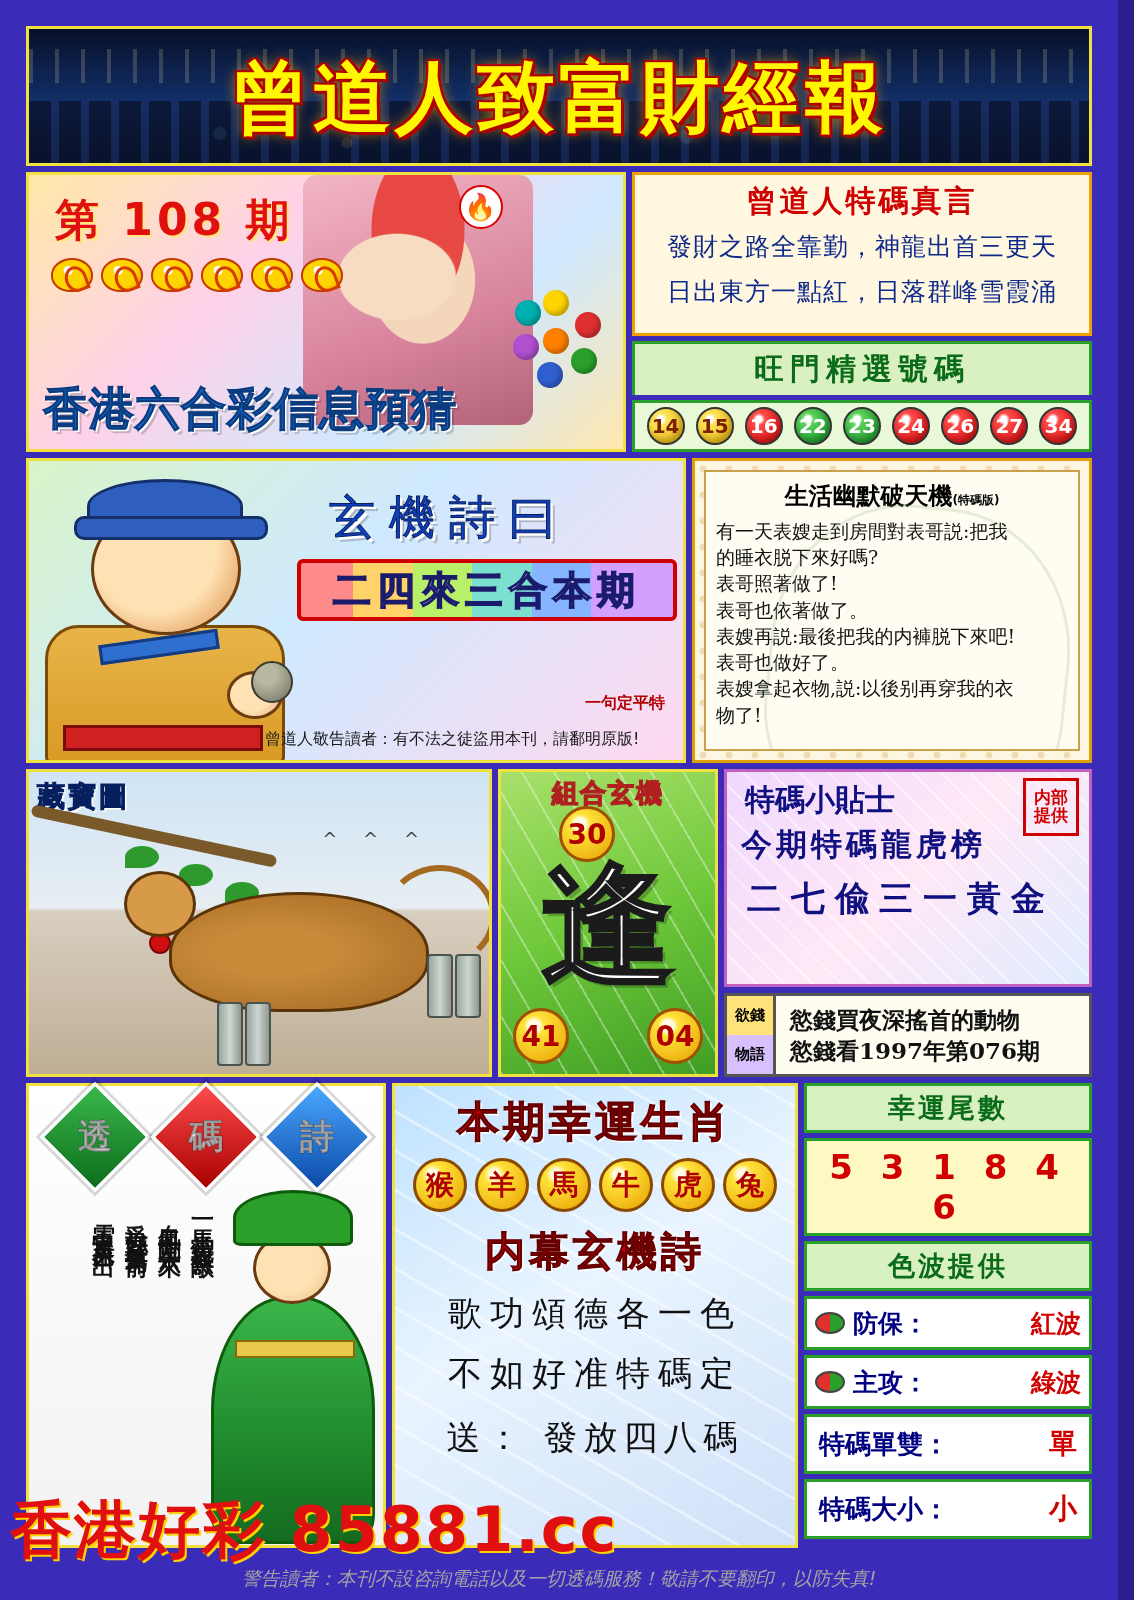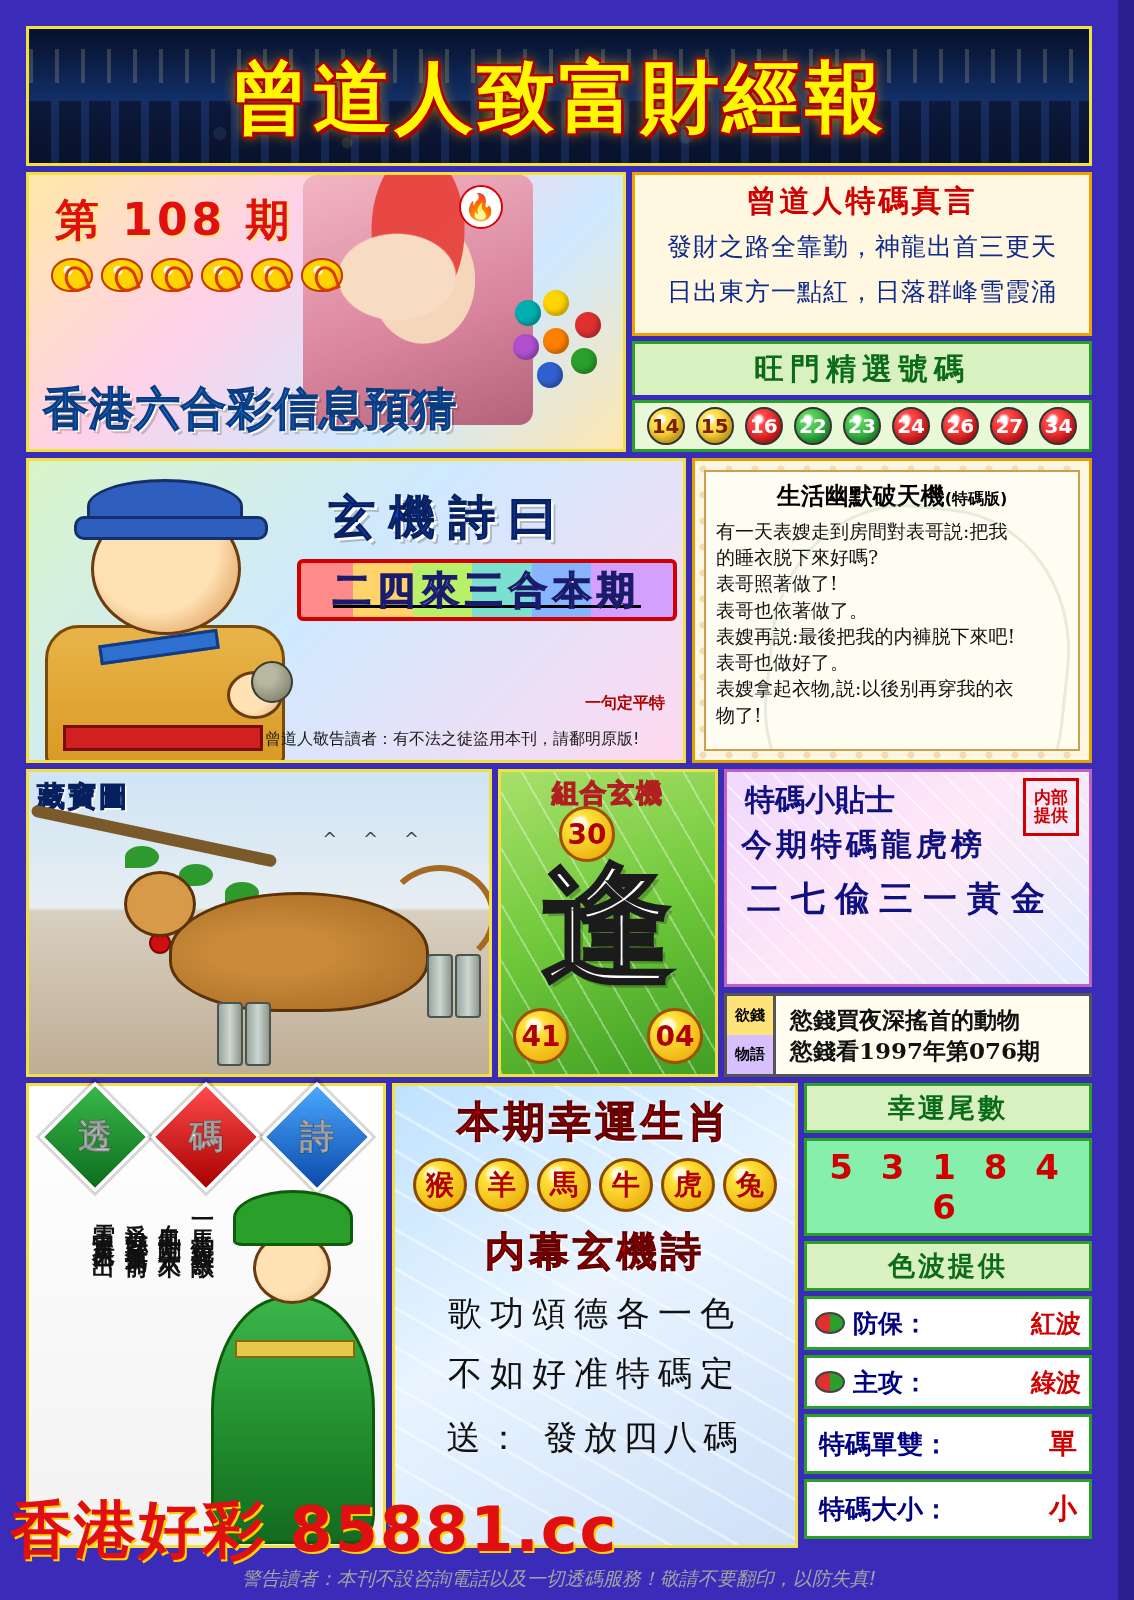--- a/index.html
+++ b/index.html
@@ -196,7 +196,7 @@
   }
   .poem-title {
     position:absolute; left:300px; top:26px;
-    font-size:46px; font-weight:bold; color:#1040c0; letter-spacing:14px;
+    font-size:46px; font-weight:normal; color:#1040c0; letter-spacing:14px;
     -webkit-text-stroke:1px #07205e;
     text-shadow:3px 3px 0 #fff, 5px 5px 0 rgba(0,0,0,.2);
   }

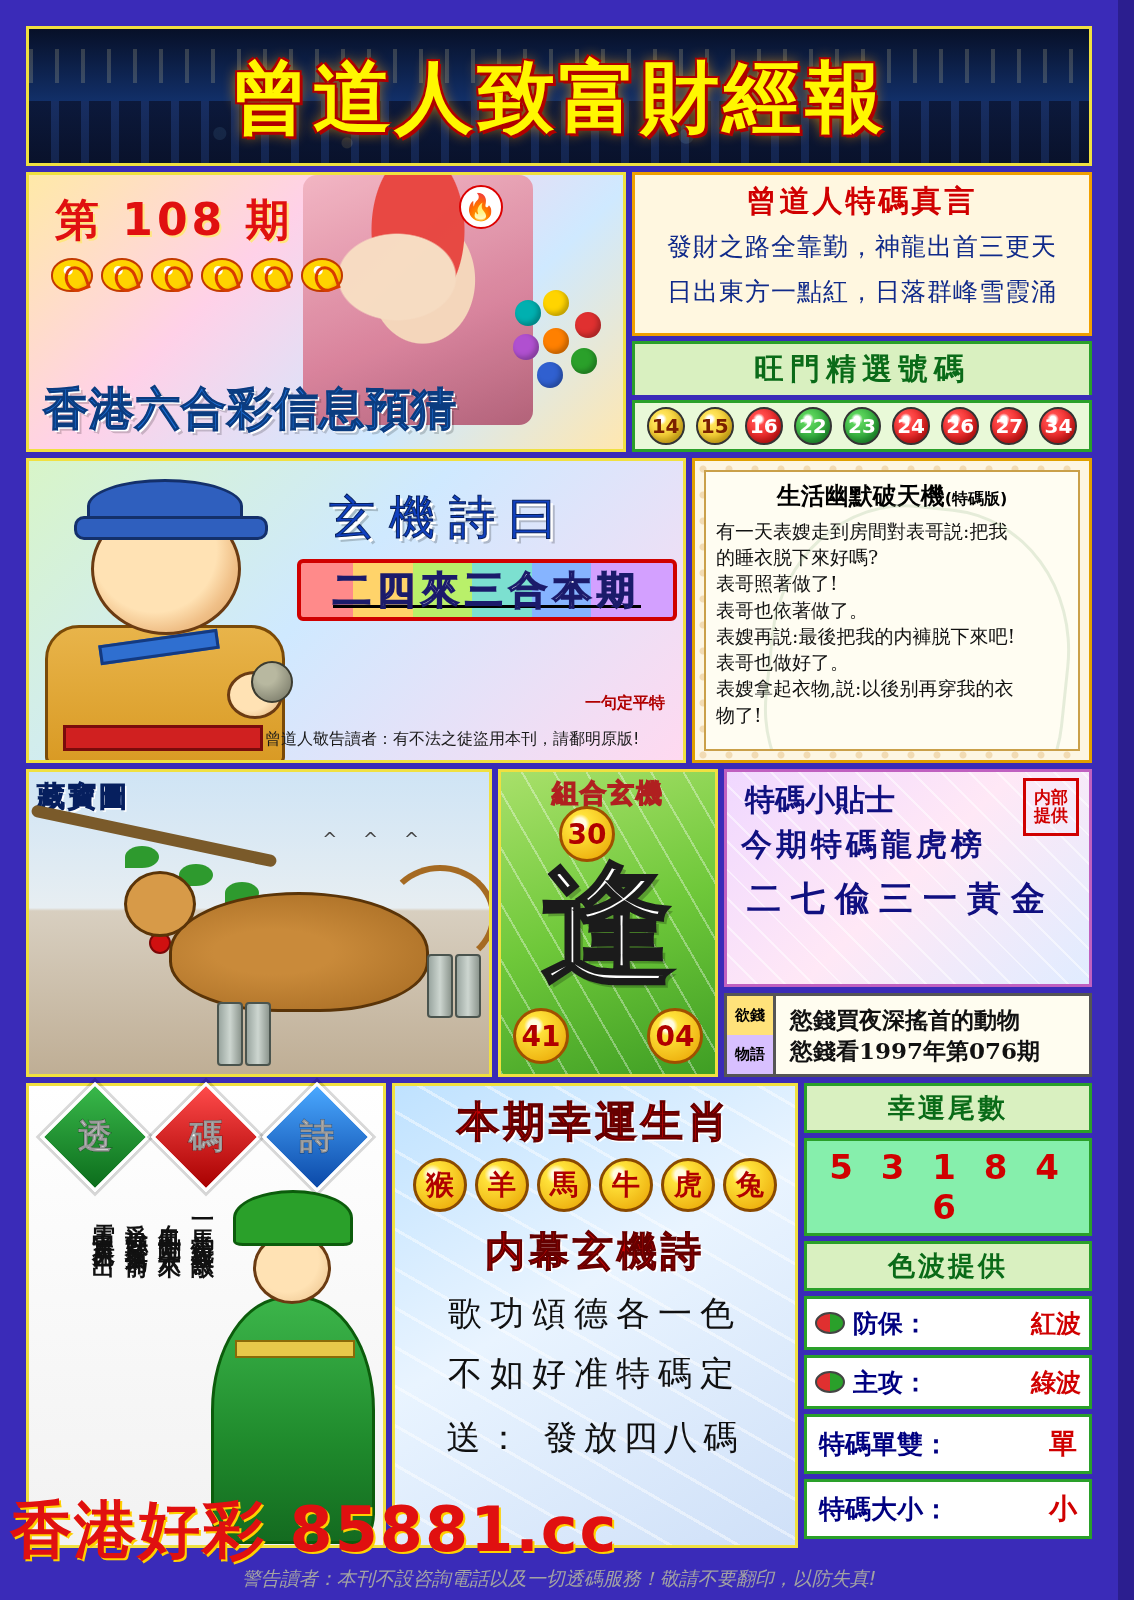--- a/index.html
+++ b/index.html
@@ -227,7 +227,7 @@
     overflow:hidden;
   }
   .humor-title{ text-align:center; font-size:24px; font-weight:bold; color:#000; }
-  .humor-title small{ font-size:16px; }
+  .humor-title small{ font-size:12px; }
   .humor-body{ font-size:19px; line-height:1.38; color:#111;
     font-family:"DejaVu Serif","Liberation Serif",serif; margin-top:6px;}
   .ghost{

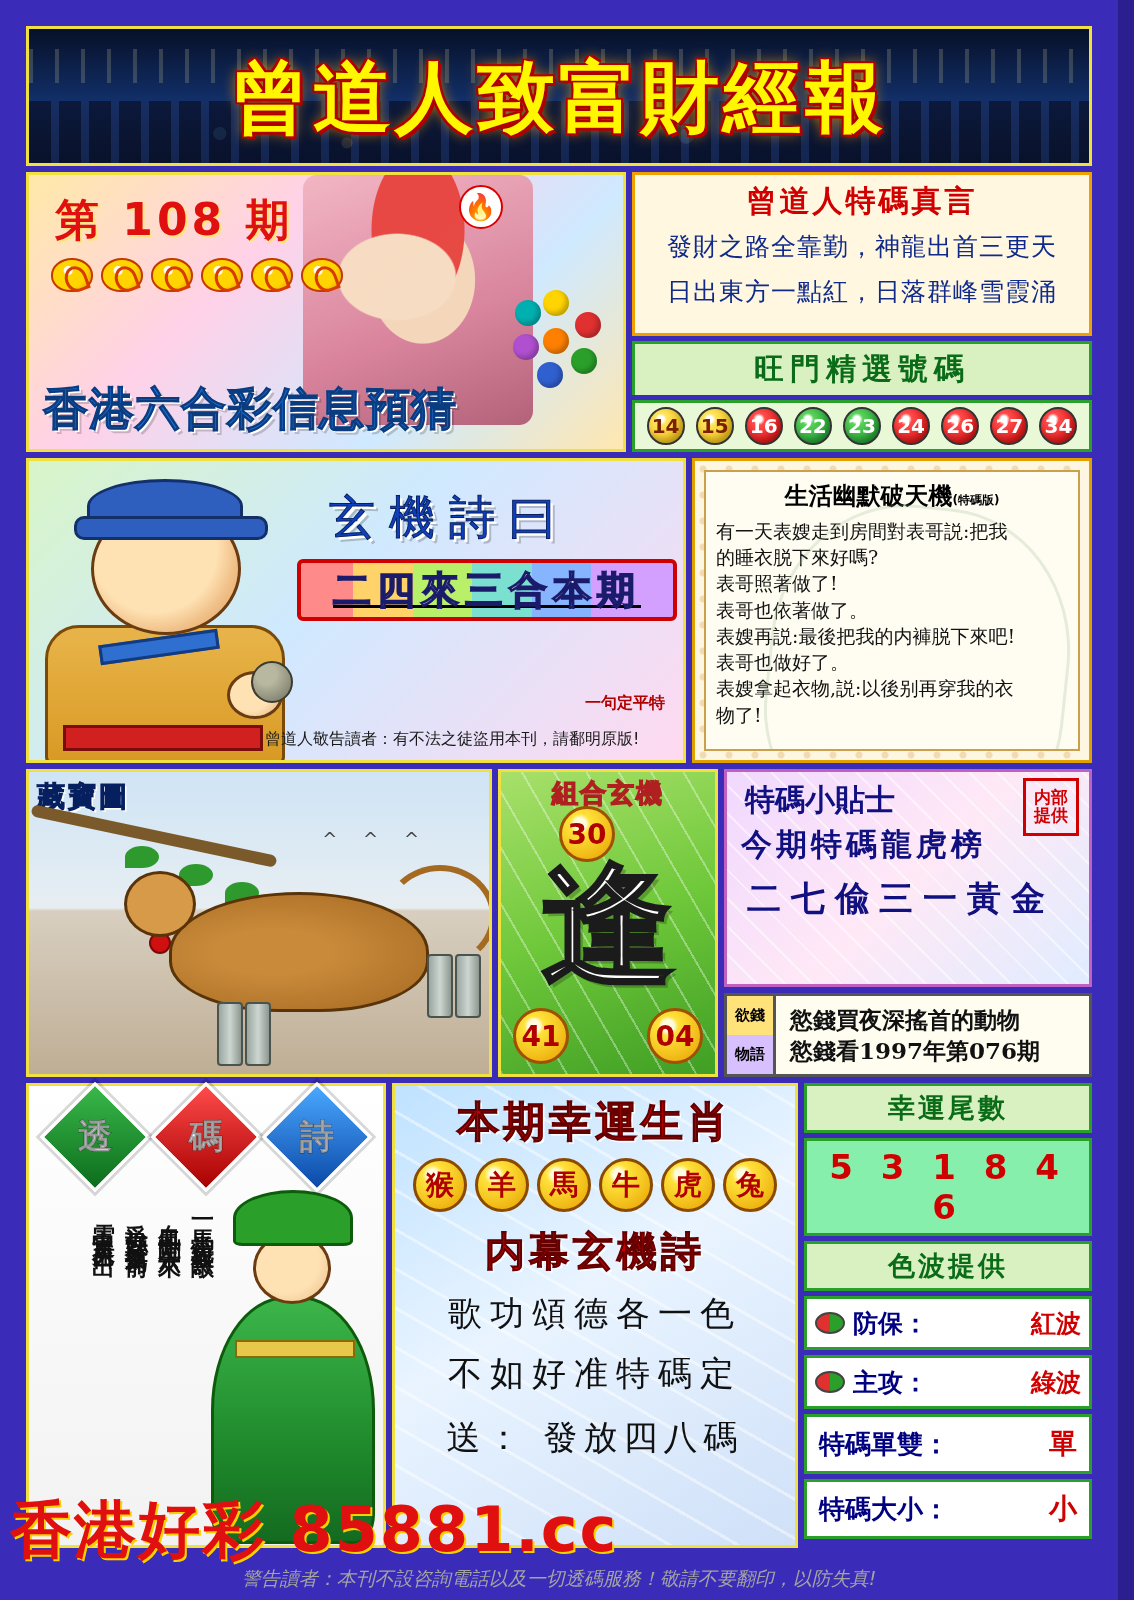--- a/index.html
+++ b/index.html
@@ -204,7 +204,7 @@
     position:absolute; left:268px; top:98px; width:380px; height:62px;
     border:4px solid #d00000; border-radius:6px;
     background:linear-gradient(90deg,#ff8a8a 0 14%,#ffd36a 14% 30%,#b9f06a 30% 46%,#7ce0d0 46% 62%,#86b4ff 62% 78%,#d3a0ff 78% 100%);
-    display:flex; align-items:center; justify-content:center;text-decoration:underline;
+    display:flex; align-items:center; justify-content:center;
   }
   .poem-strip span{
     font-size:38px; font-weight:bold; color:#fff;

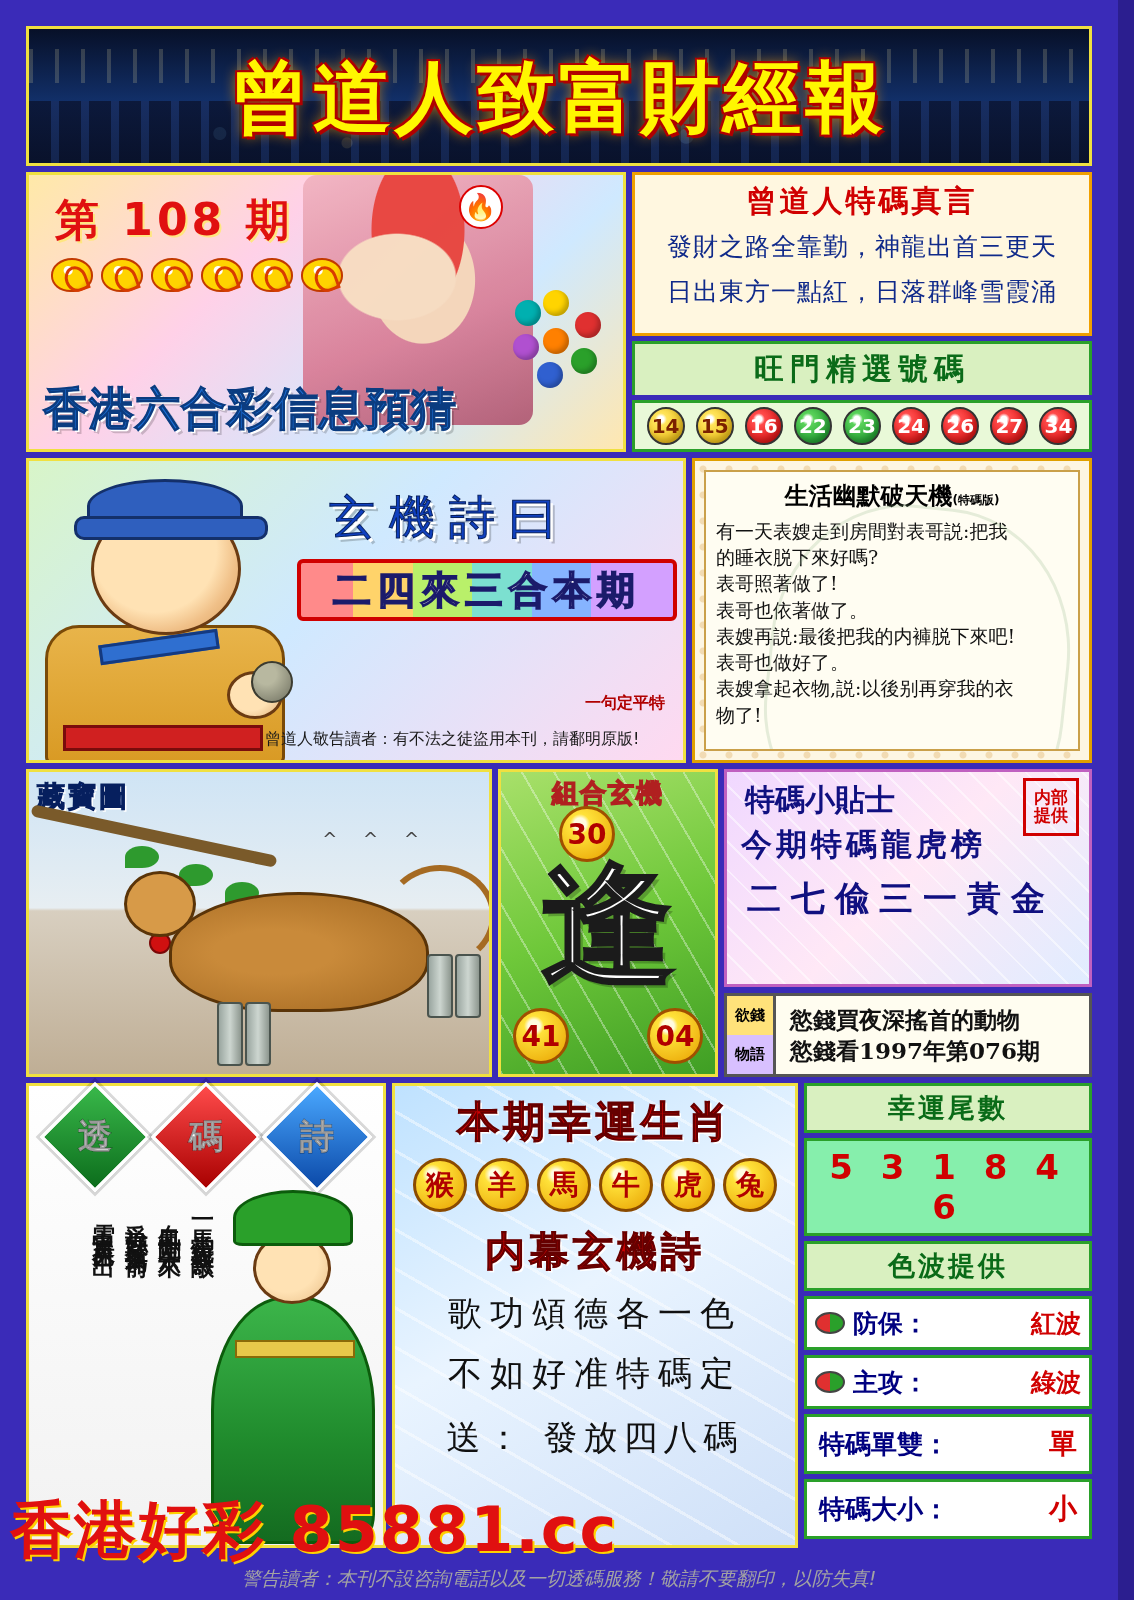--- a/index.html
+++ b/index.html
@@ -414,7 +414,7 @@
     font-size:27px; font-weight:bold; color:#0a6b18; padding:4px 0; letter-spacing:3px;
   }
   .lucky-tail-v{
-    border:3px solid #2aa02a; background:#86efac; text-align:center;
+    border:3px solid #2aa02a; background:#fef9c3; text-align:center;
     font-size:34px; font-weight:bold; color:#d00000; padding:6px 0; letter-spacing:8px;
   }
   .wave-t{

